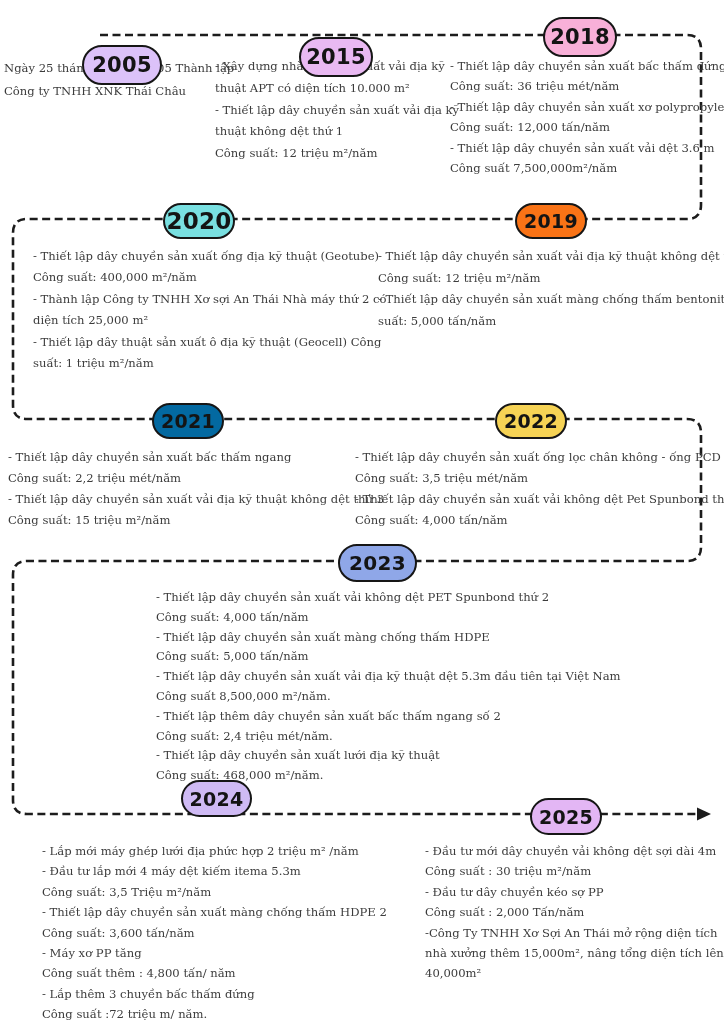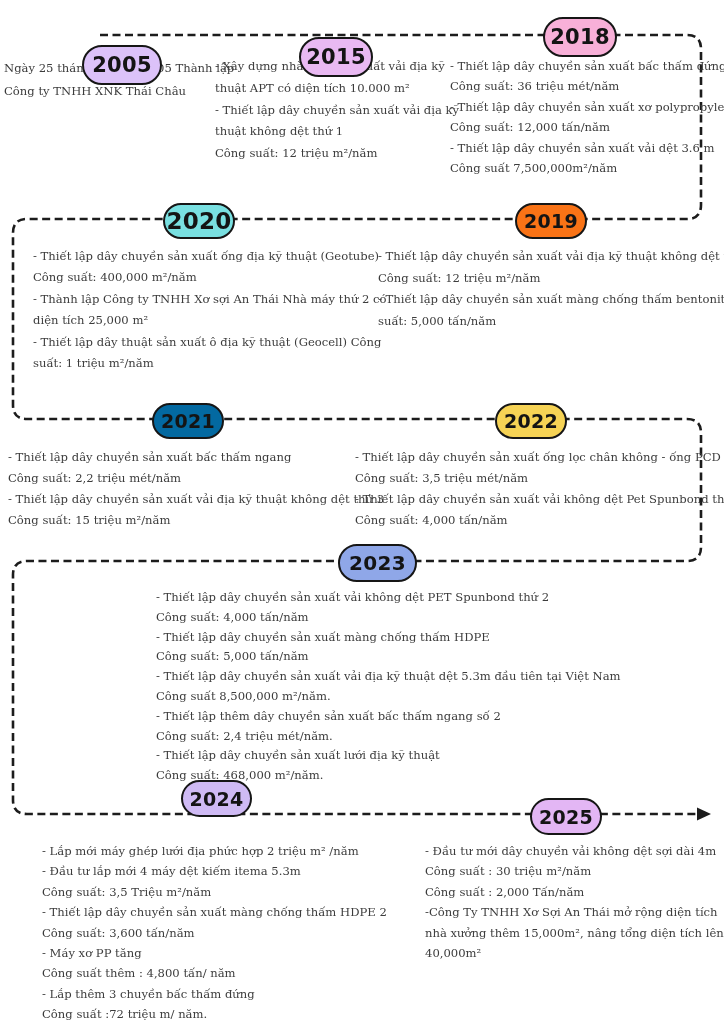--- a/index.html
+++ b/index.html
@@ -171,6 +171,7 @@
     <div class="text">
         <div class="line">- Đầu tư mới dây chuyền vải không dệt sợi dài 4m</div>
         <div class="line">Công suất : 30 triệu m²/năm</div>
+        <div class="line">- Đầu tư dây chuyền kéo sợ PP</div>
         <div class="line">Công suất : 2,000 Tấn/năm</div>
         <div class="line">-Công Ty TNHH Xơ Sợi An Thái mở rộng diện tích</div>
         <div class="line">nhà xưởng thêm 15,000m², nâng tổng diện tích lên</div>

